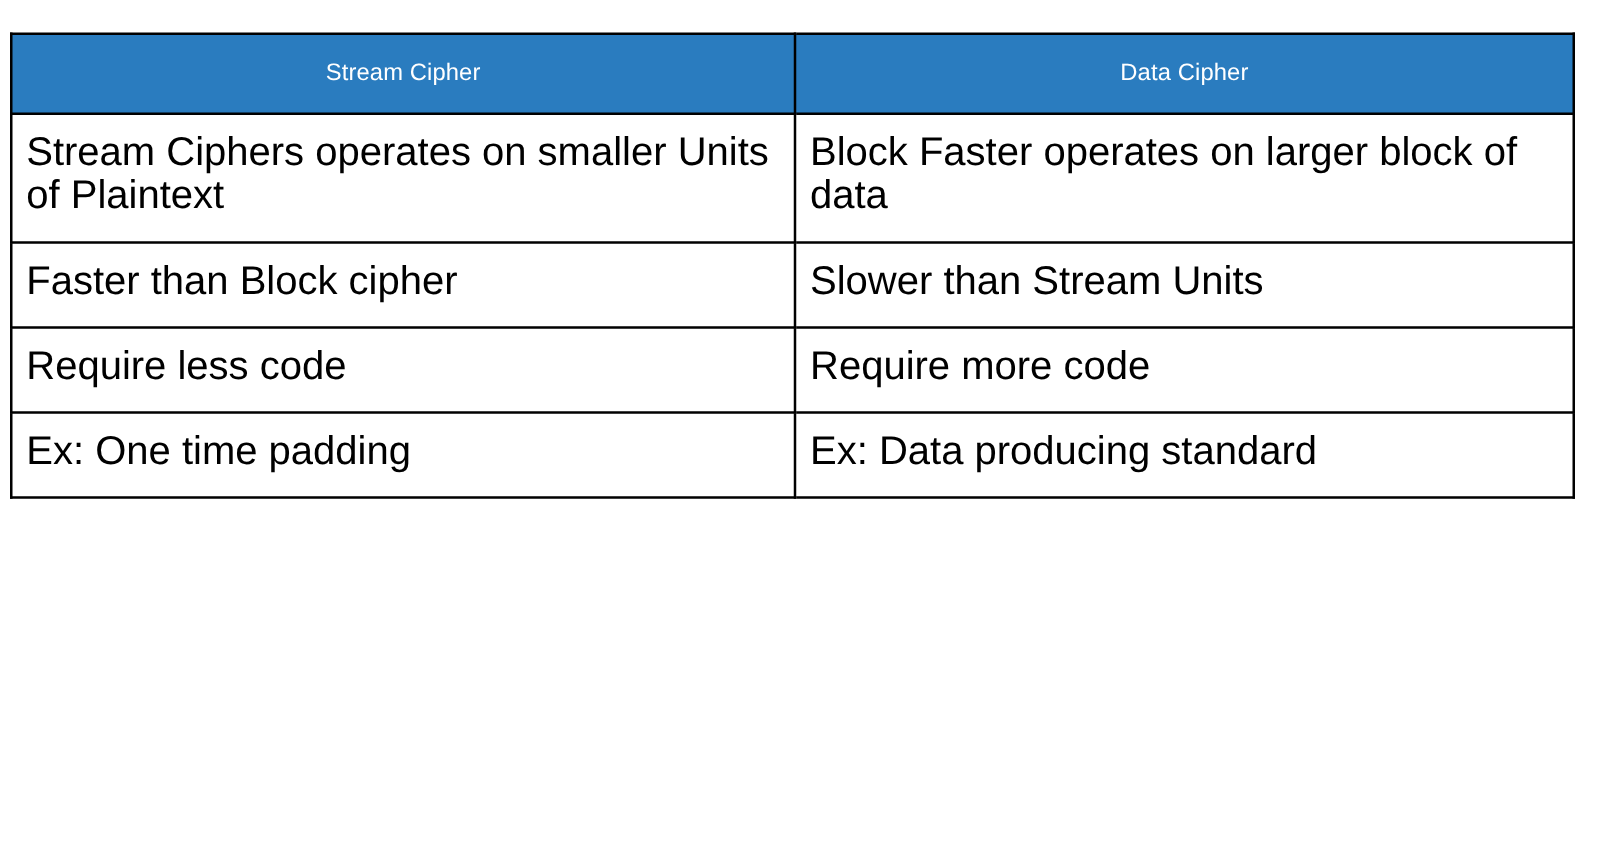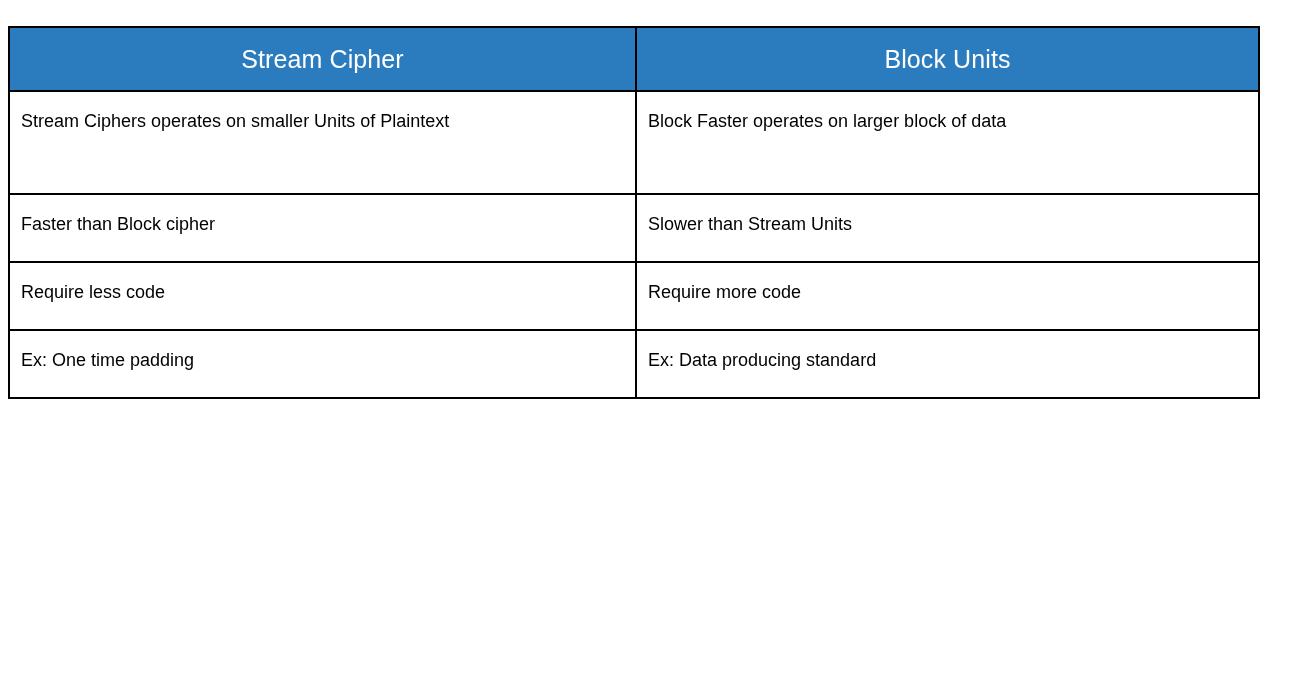--- a/index.html
+++ b/index.html
@@ -46,7 +46,7 @@
     background: #2a7cbf;
     color: #ffffff;
     height: 62px;
-    font-size: 25px;
+    font-size: 19px;
     font-weight: normal;
     text-align: center;
     vertical-align: middle;

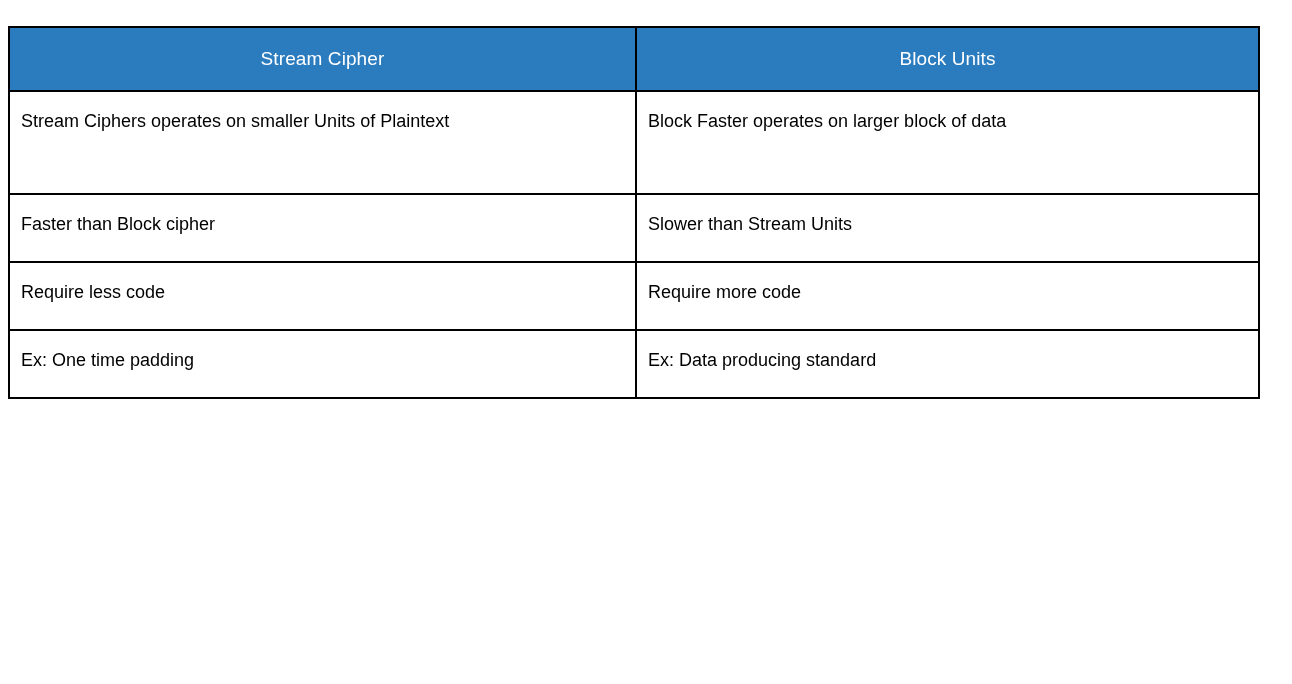--- a/index.html
+++ b/index.html
@@ -88,7 +88,7 @@
           <span class="cell-text">Stream Cipher</span>
         </th>
         <th>
-          <span class="cell-text">Block Units</span>
+          <span class="cell-text">Data Cipher</span>
         </th>
       </tr>
     </thead>

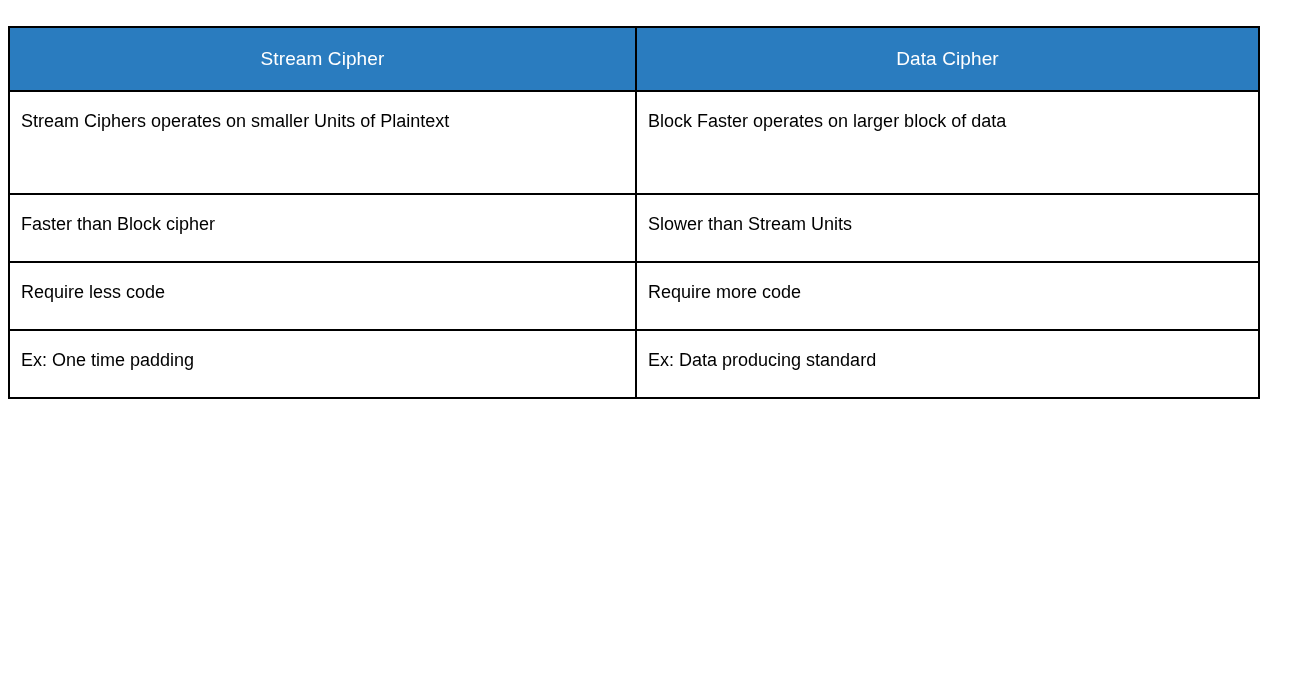--- a/index.html
+++ b/index.html
@@ -55,7 +55,7 @@
 
   .compare-table tbody td {
     color: #000000;
-    font-size: 18px;
+    font-size: 32px;
     line-height: 34px;
     padding: 12px 12px 12px 11px;
     text-align: left;

